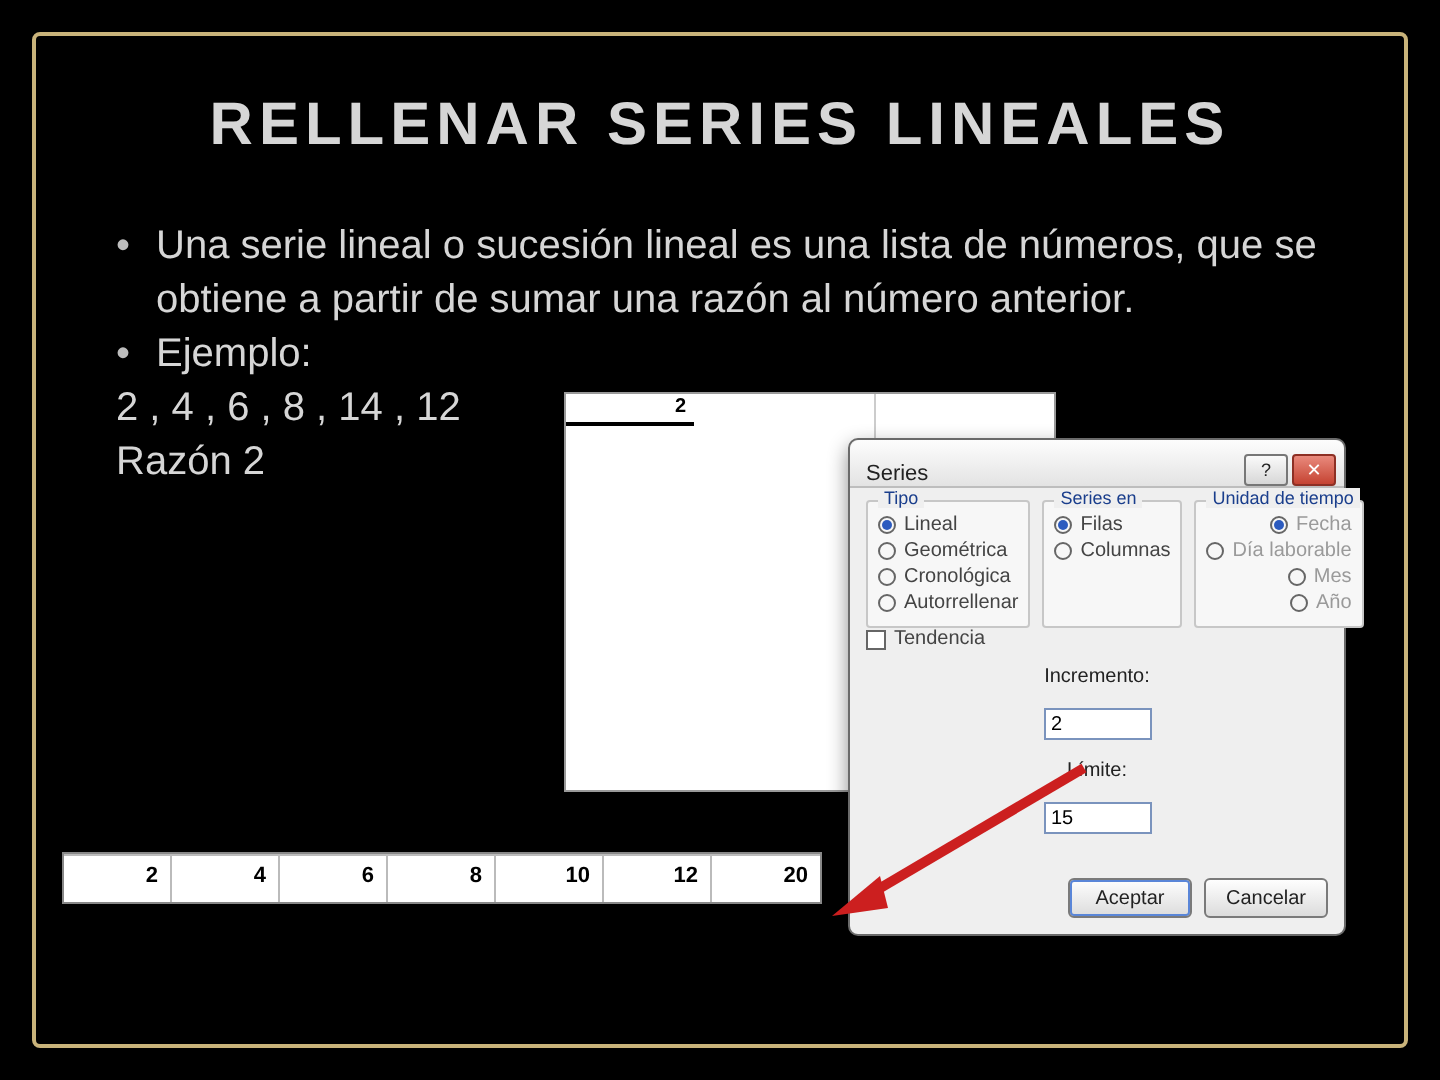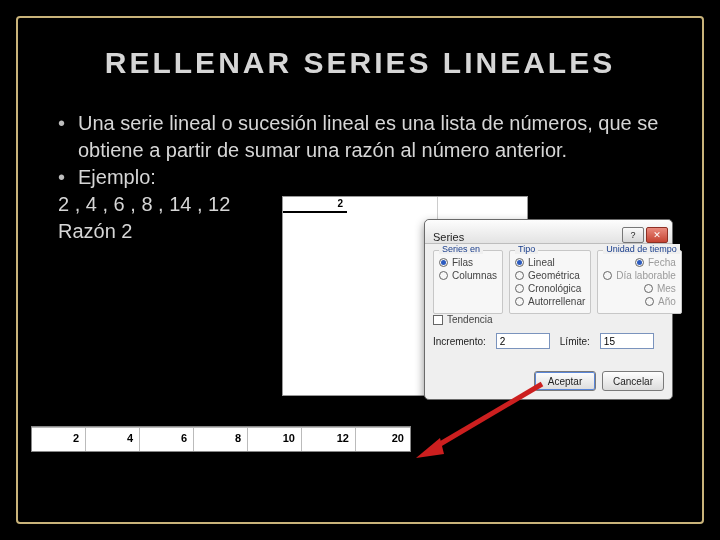--- a/index.html
+++ b/index.html
@@ -160,6 +160,25 @@
   </div>
   <div class="dlg-body">
     <div class="groups">
+      <div class="group" style="flex:0 0 82px">
+        <span class="glabel">Tipo</span>
+        <div class="radio-row">
+            <span class="radio sel"></span>
+            <span>Lineal</span>
+          </div>
+        <div class="radio-row">
+            <span class="radio"></span>
+            <span>Geométrica</span>
+          </div>
+        <div class="radio-row">
+            <span class="radio"></span>
+            <span>Cronológica</span>
+          </div>
+        <div class="radio-row">
+            <span class="radio"></span>
+            <span>Autorrellenar</span>
+          </div>
+      </div>
       <div class="group" style="flex:0 0 66px">
         <span class="glabel">Series en</span>
         <div class="radio-row">
@@ -169,25 +188,6 @@
         <div class="radio-row">
             <span class="radio"></span>
             <span>Columnas</span>
-          </div>
-      </div>
-      <div class="group" style="flex:0 0 82px">
-        <span class="glabel">Tipo</span>
-        <div class="radio-row">
-            <span class="radio sel"></span>
-            <span>Lineal</span>
-          </div>
-        <div class="radio-row">
-            <span class="radio"></span>
-            <span>Geométrica</span>
-          </div>
-        <div class="radio-row">
-            <span class="radio"></span>
-            <span>Cronológica</span>
-          </div>
-        <div class="radio-row">
-            <span class="radio"></span>
-            <span>Autorrellenar</span>
           </div>
       </div>
       <div class="group">

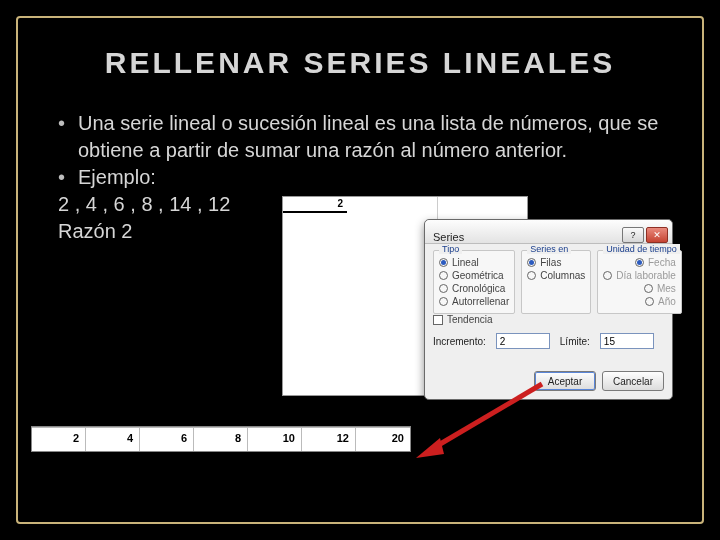--- a/index.html
+++ b/index.html
@@ -85,7 +85,7 @@
   .radio.sel::after{content:"";width:5px;height:5px;background:#2c5bbf;border-radius:50%;}
   .check { width:10px;height:10px;border:1px solid #666;background:#fff;display:inline-block;}
   .disabled { color:#9a9a9a;justify-content:flex-end; }
-  .inputs { display:flex; gap:10px; margin-top:8px; align-items:center;}
+  .inputs { display:flex; gap:10px; margin-top:8px; align-items:center;flex-direction:column;}
   .inputs label { font-size:10px; }
   .tinput {
     width: 54px; height:16px; border:1px solid #7a93bd; background:#fff; font-size:10px; padding:0 3px;

